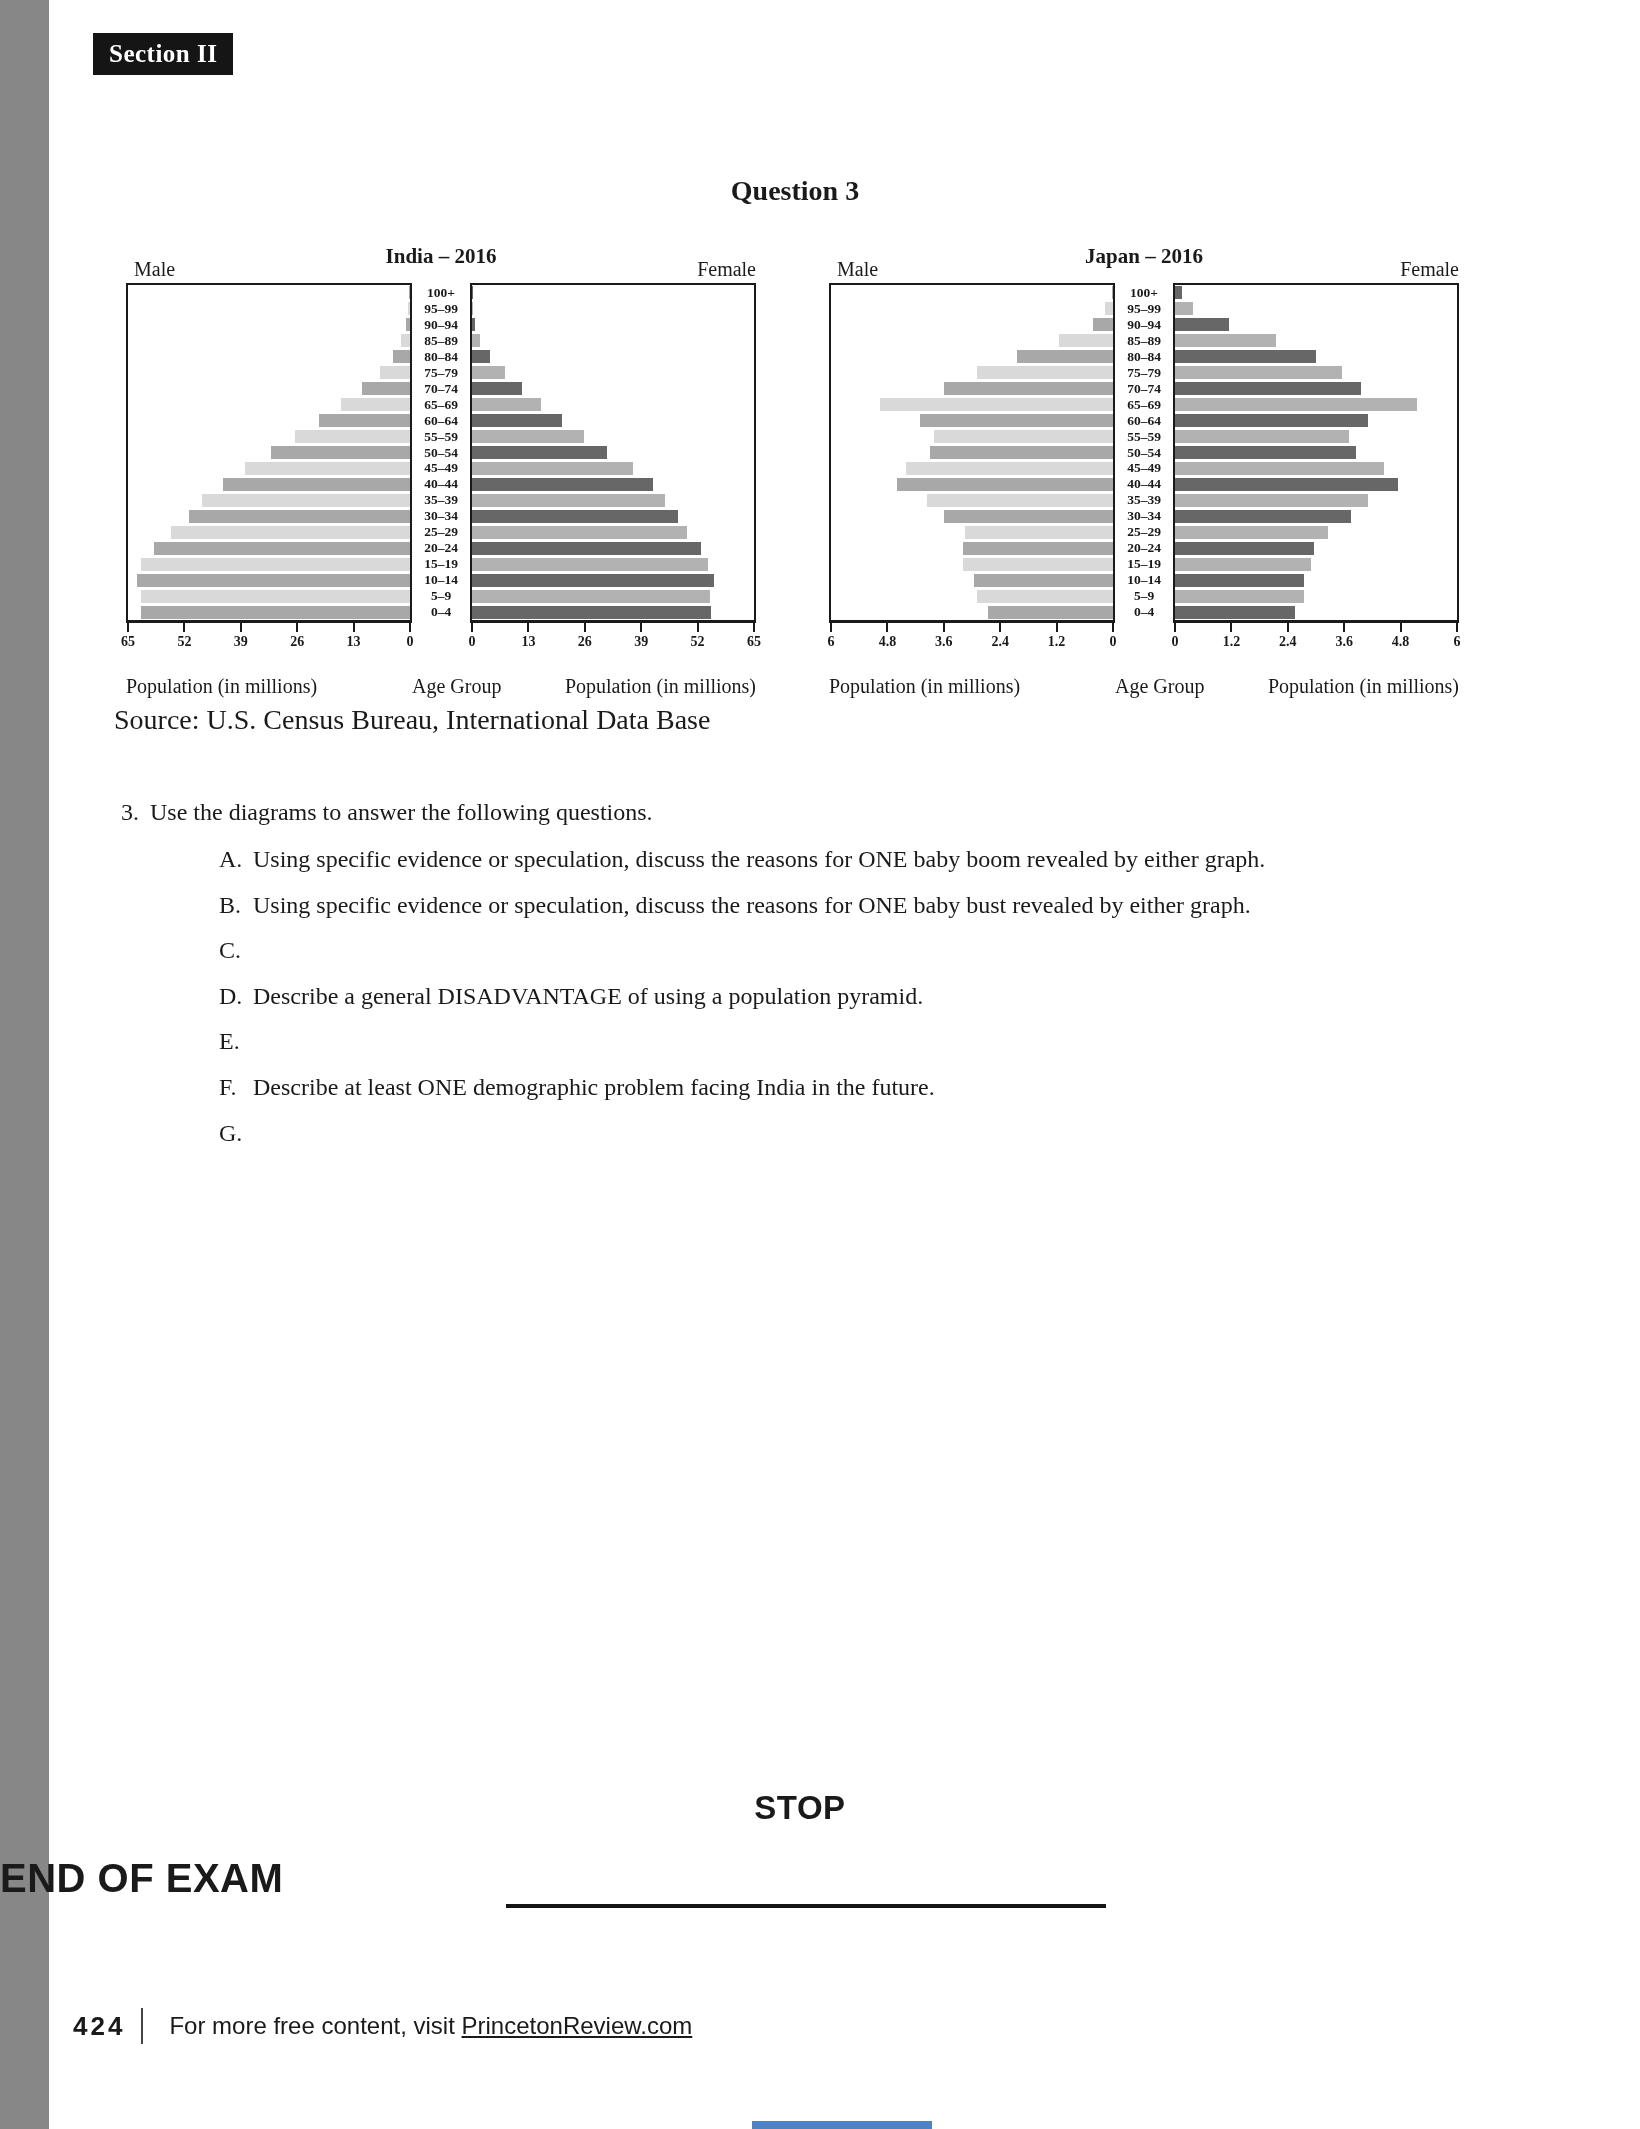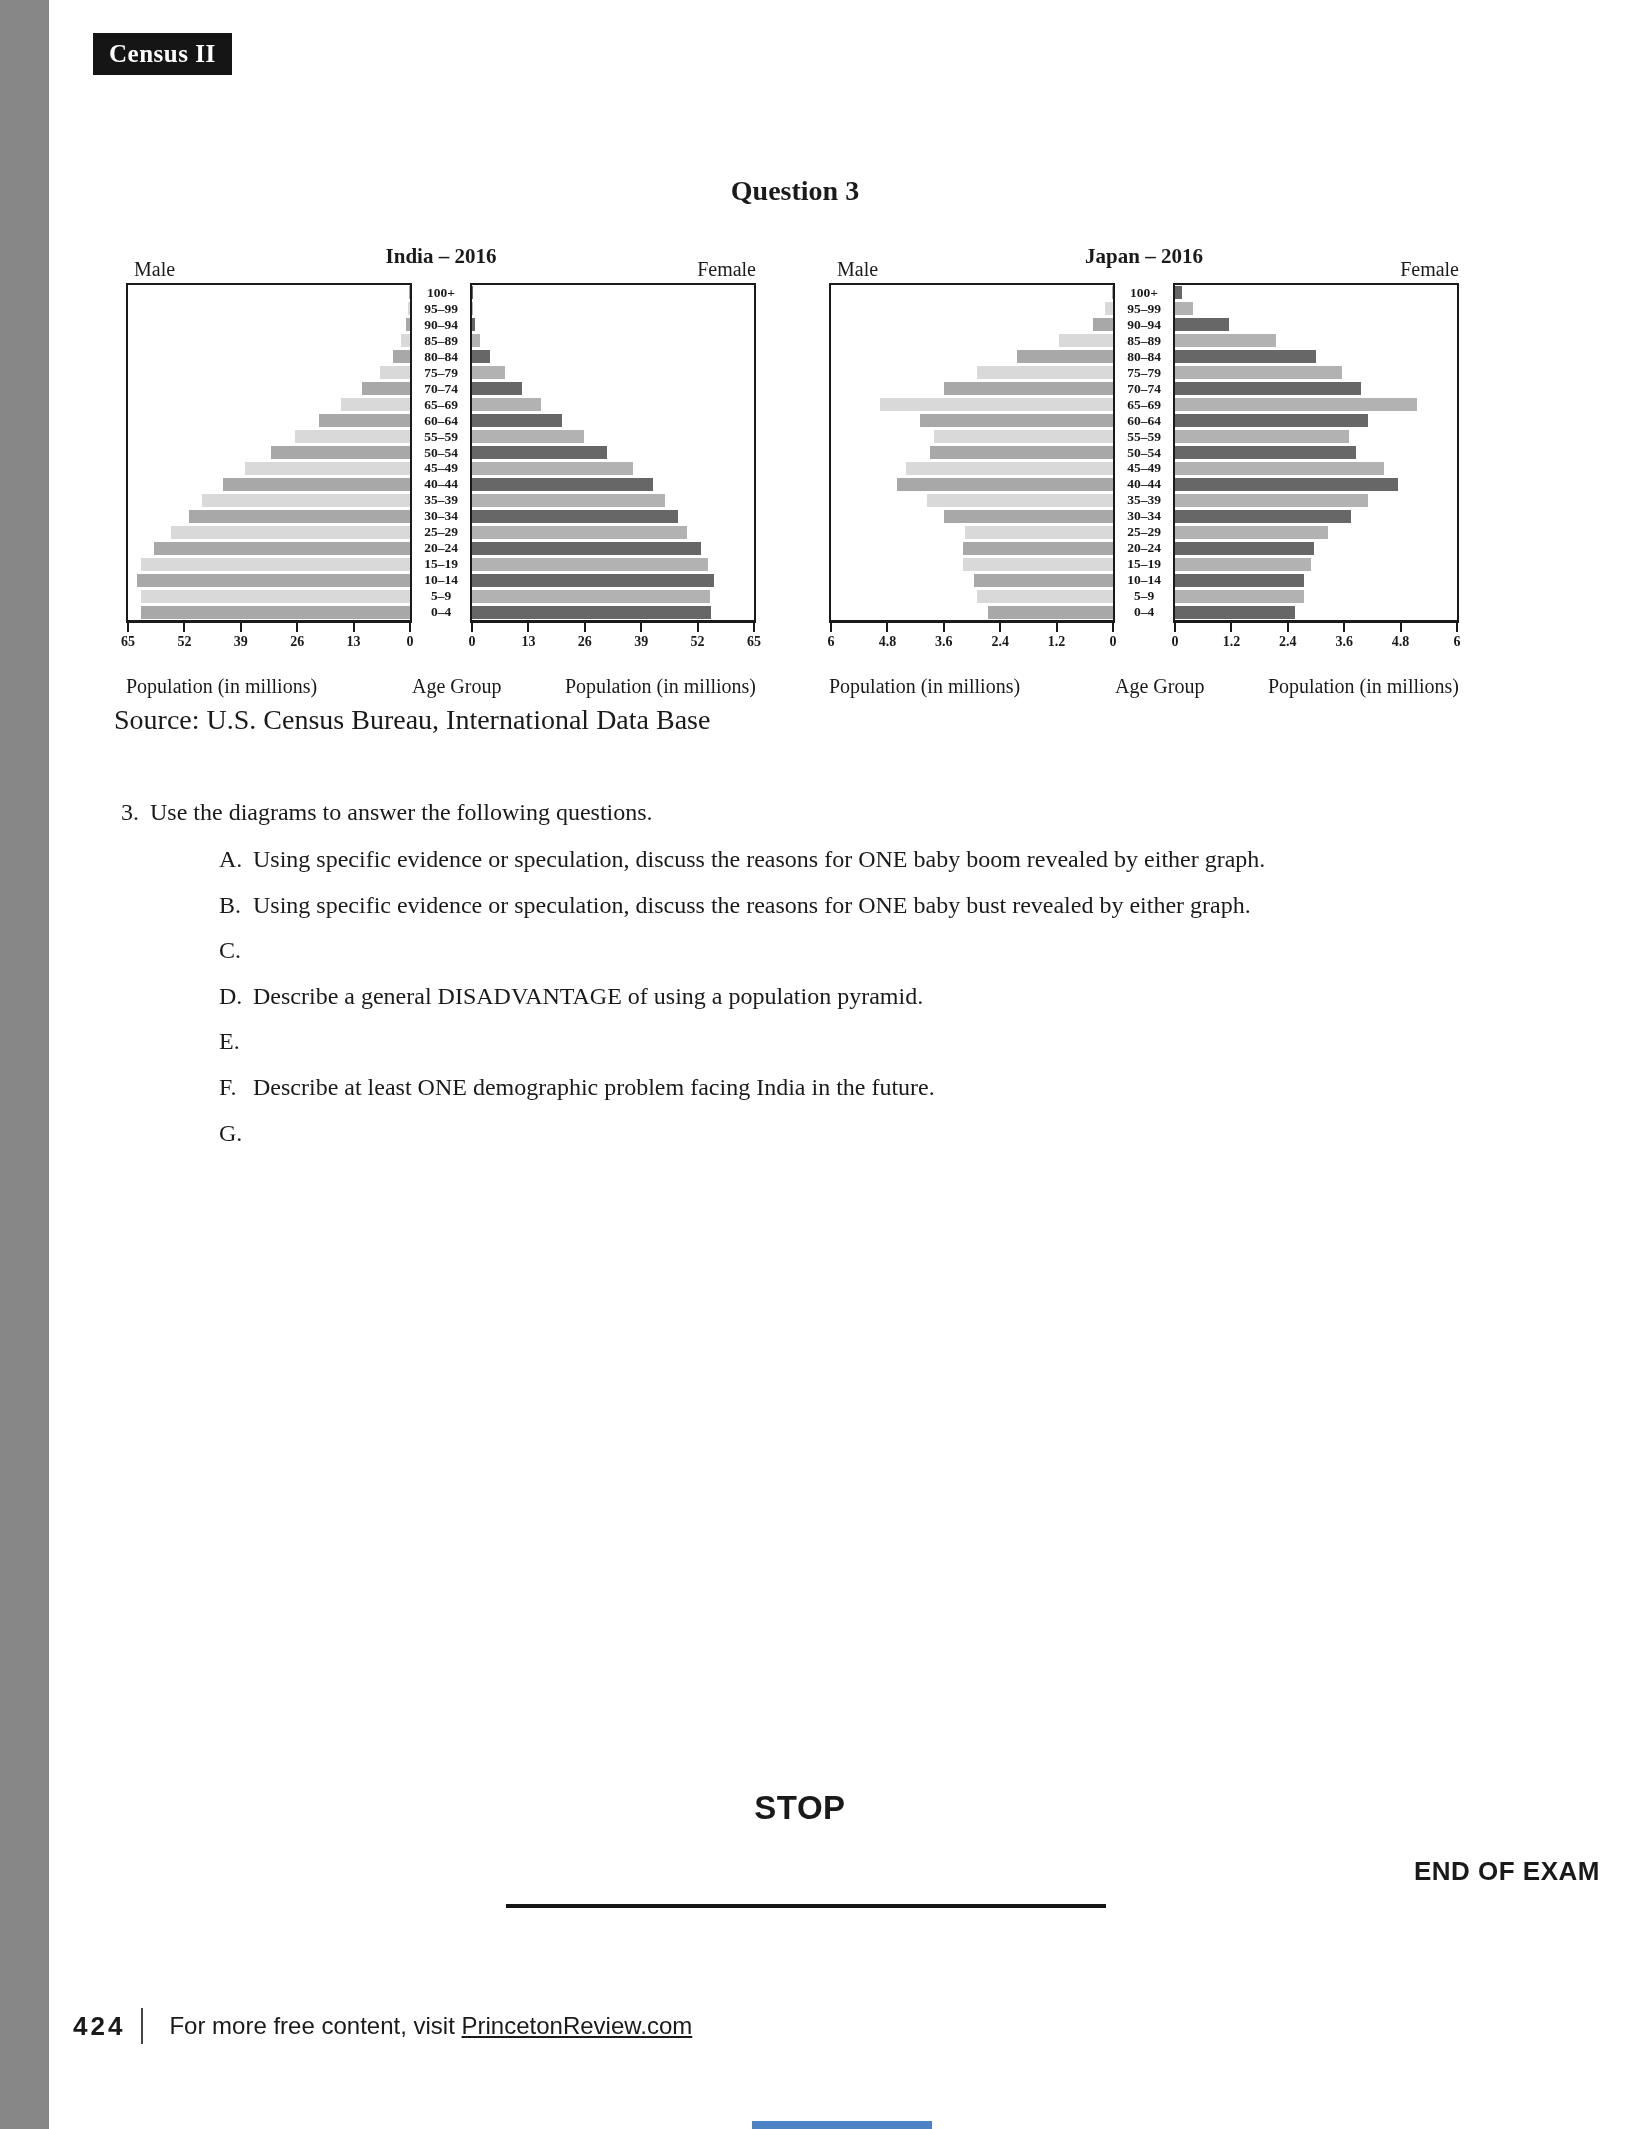--- a/index.html
+++ b/index.html
@@ -69,7 +69,7 @@
 <div class="page">
   <div class="side-strip"></div>
 
-  <div class="badge">Census II</div>
+  <div class="badge">Section II</div>
 
   <div class="q3-heading">Question 3</div>
 

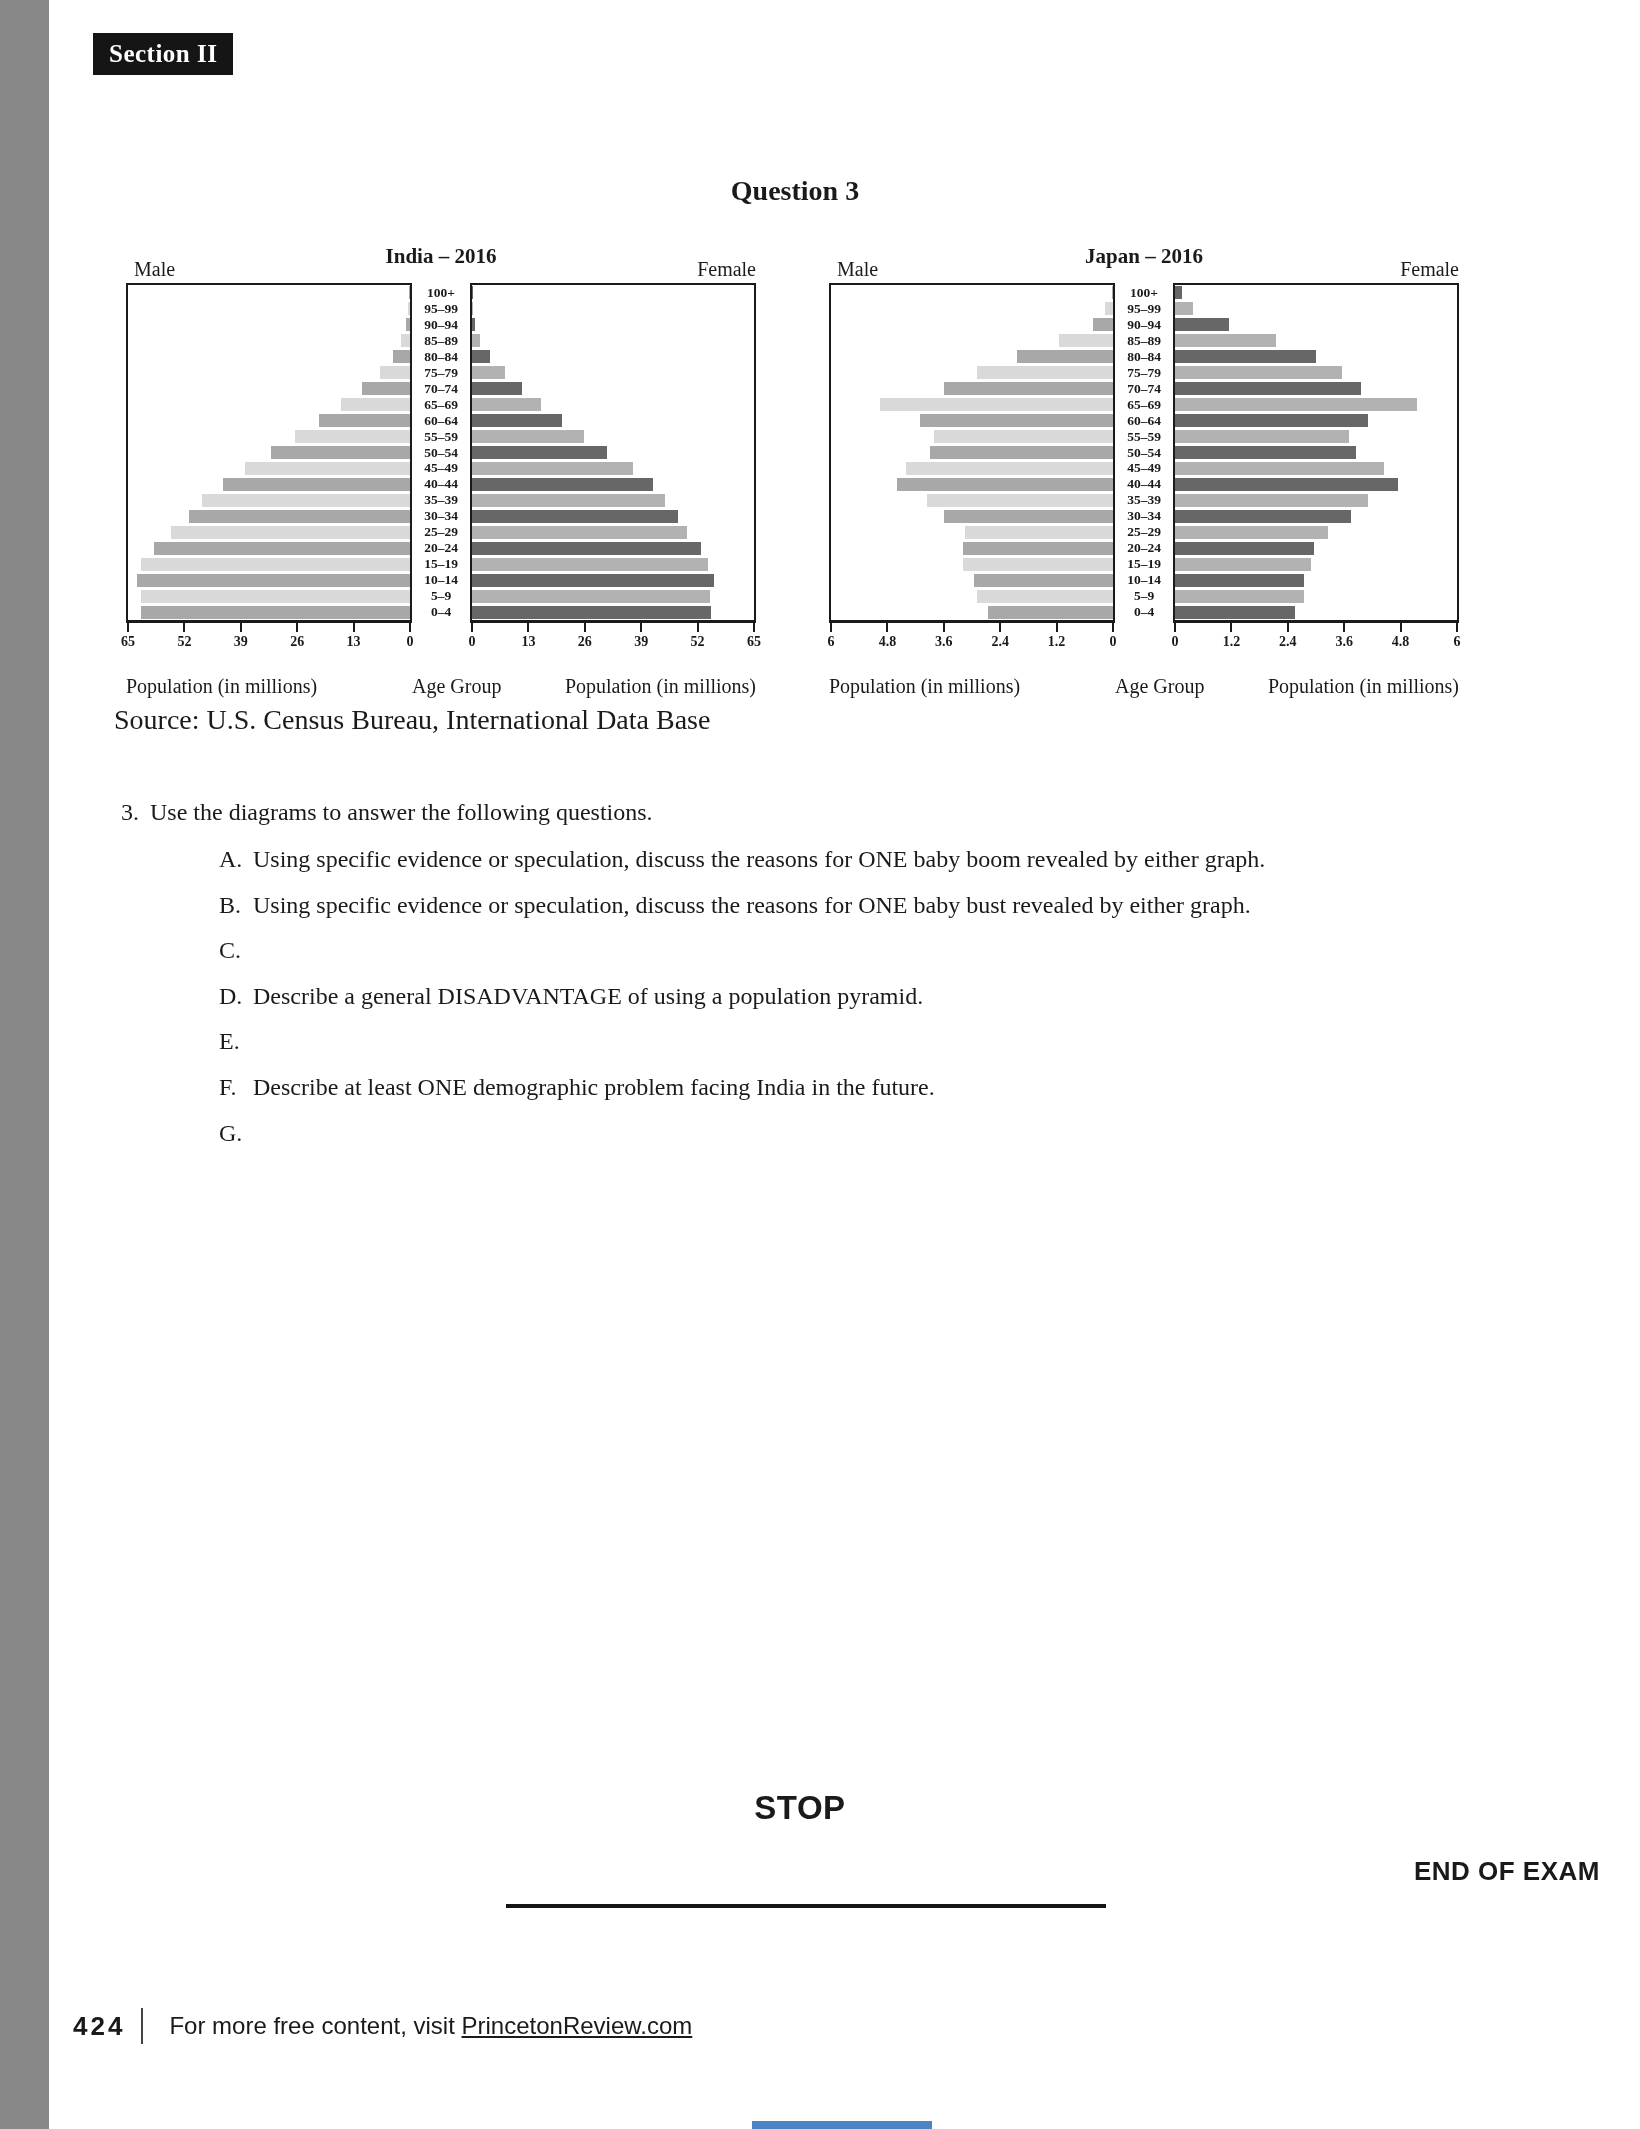--- a/index.html
+++ b/index.html
@@ -51,8 +51,8 @@
   .stop-label{position:absolute;top:1789px;left:0;width:1600px;text-align:center;
               font-family:"Liberation Sans", sans-serif;font-weight:bold;font-size:33px;
               letter-spacing:0.5px;}
-  .end-label{position:absolute;top:1856px;left:0;width:1600px;text-align:right;
-             font-family:"Liberation Sans", sans-serif;font-weight:bold;font-size:26px;
+  .end-label{position:absolute;top:1856px;left:0;width:1600px;text-align:left;
+             font-family:"Liberation Sans", sans-serif;font-weight:bold;font-size:40px;
              letter-spacing:0.5px;}
   .end-rule{position:absolute;top:1904px;left:506px;width:600px;height:4px;background:#151515;}
   .footer{position:absolute;left:73px;top:2008px;display:flex;align-items:center;

